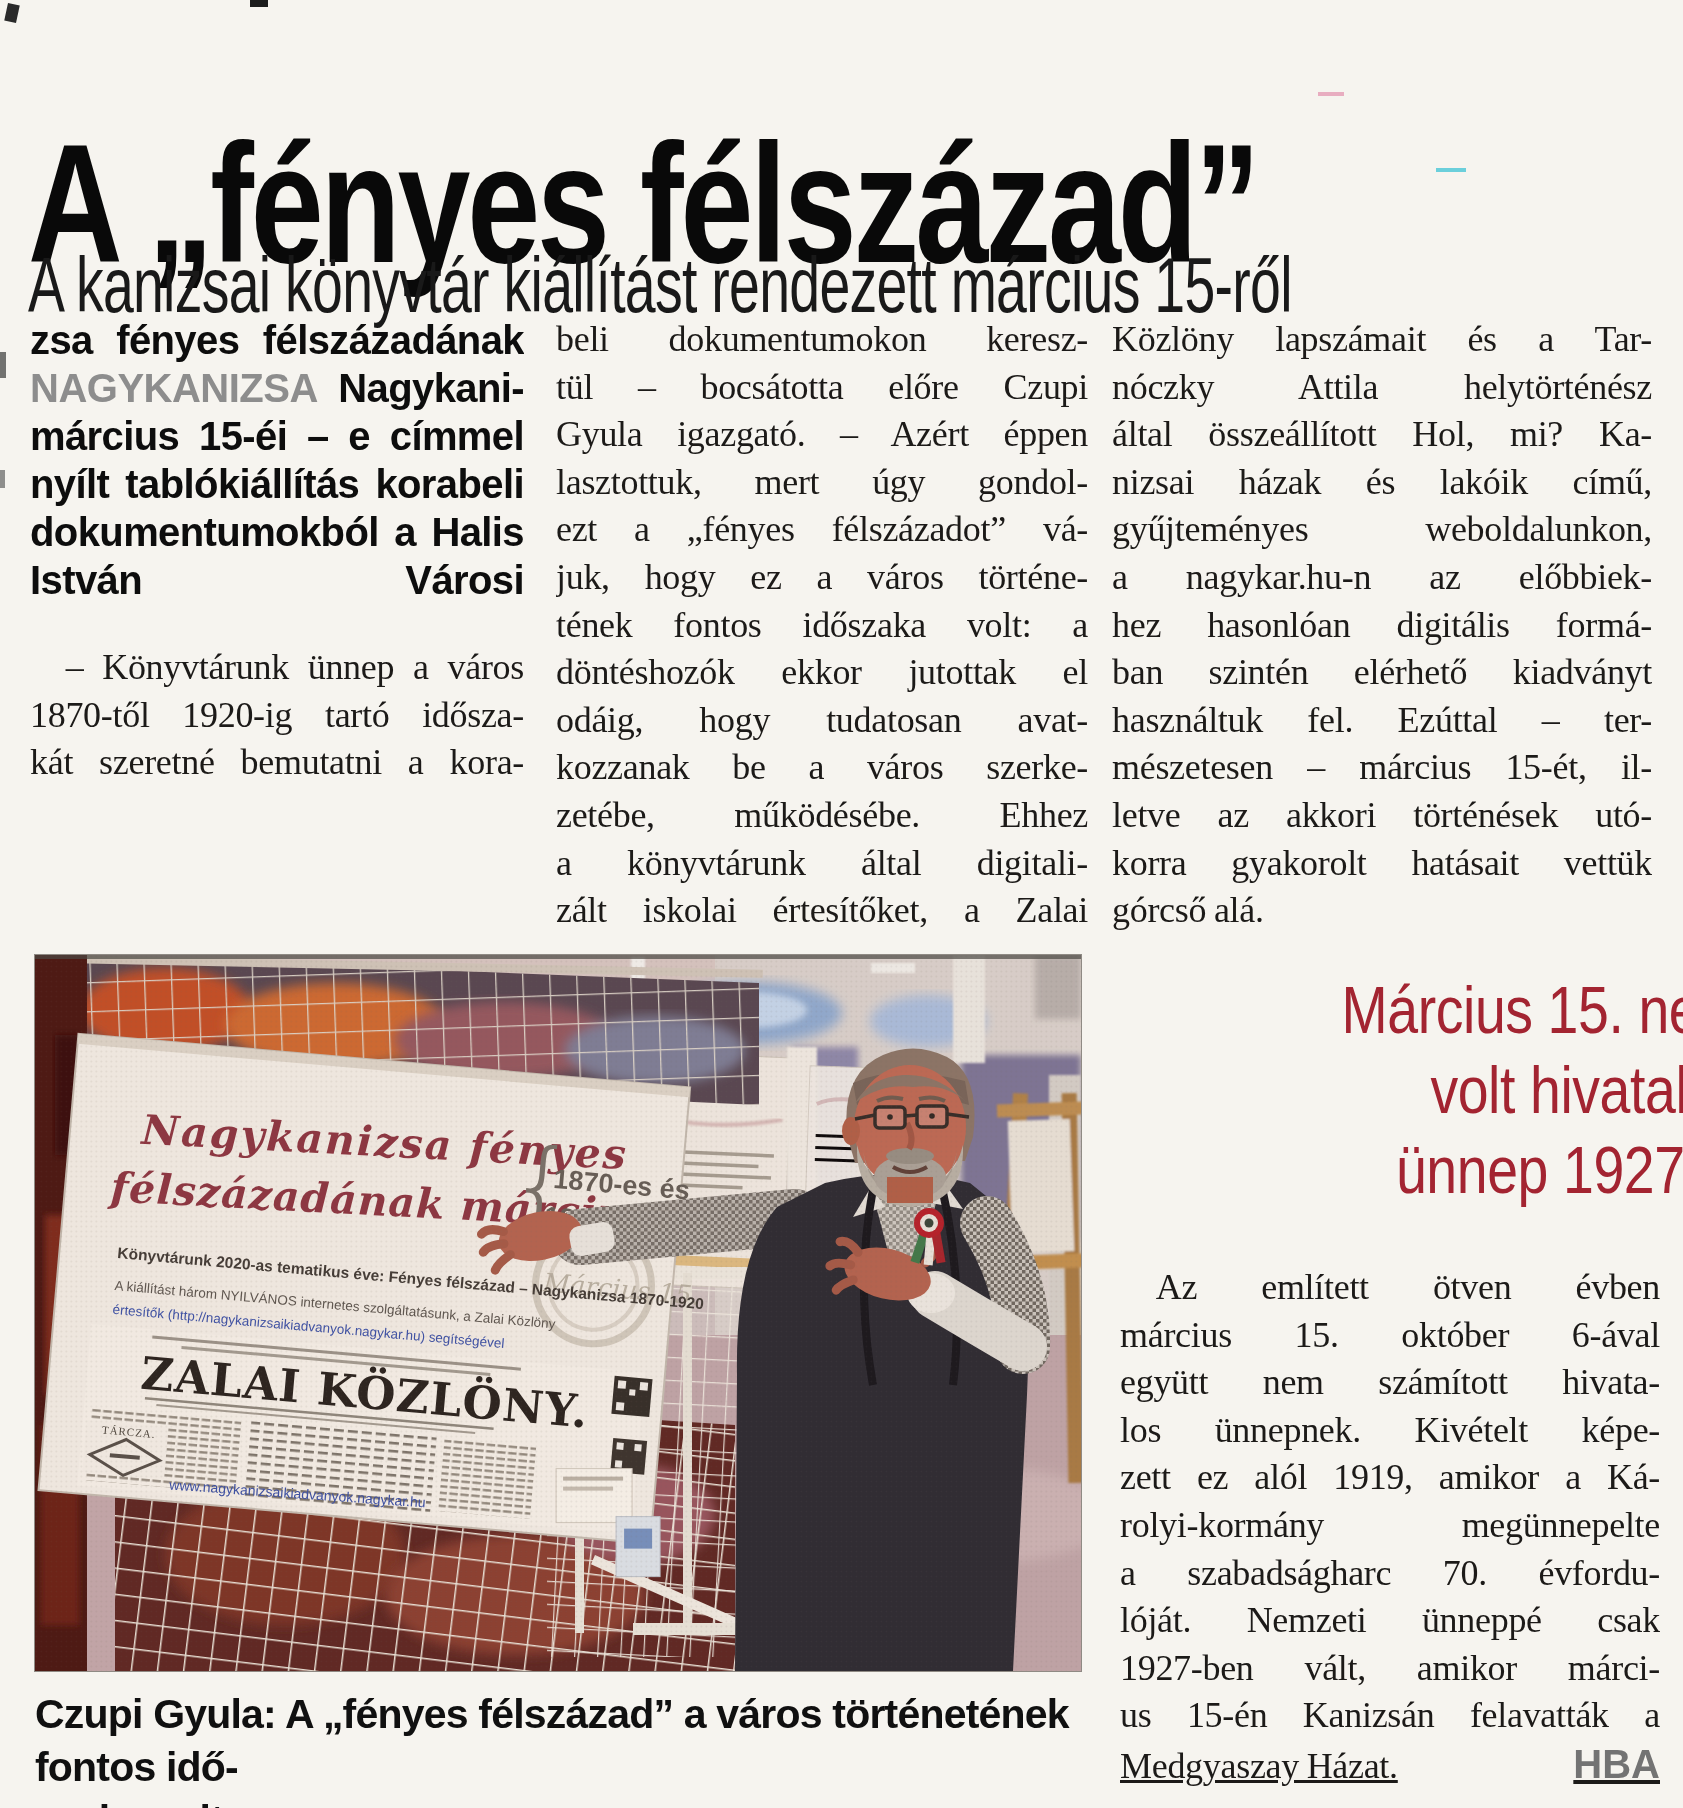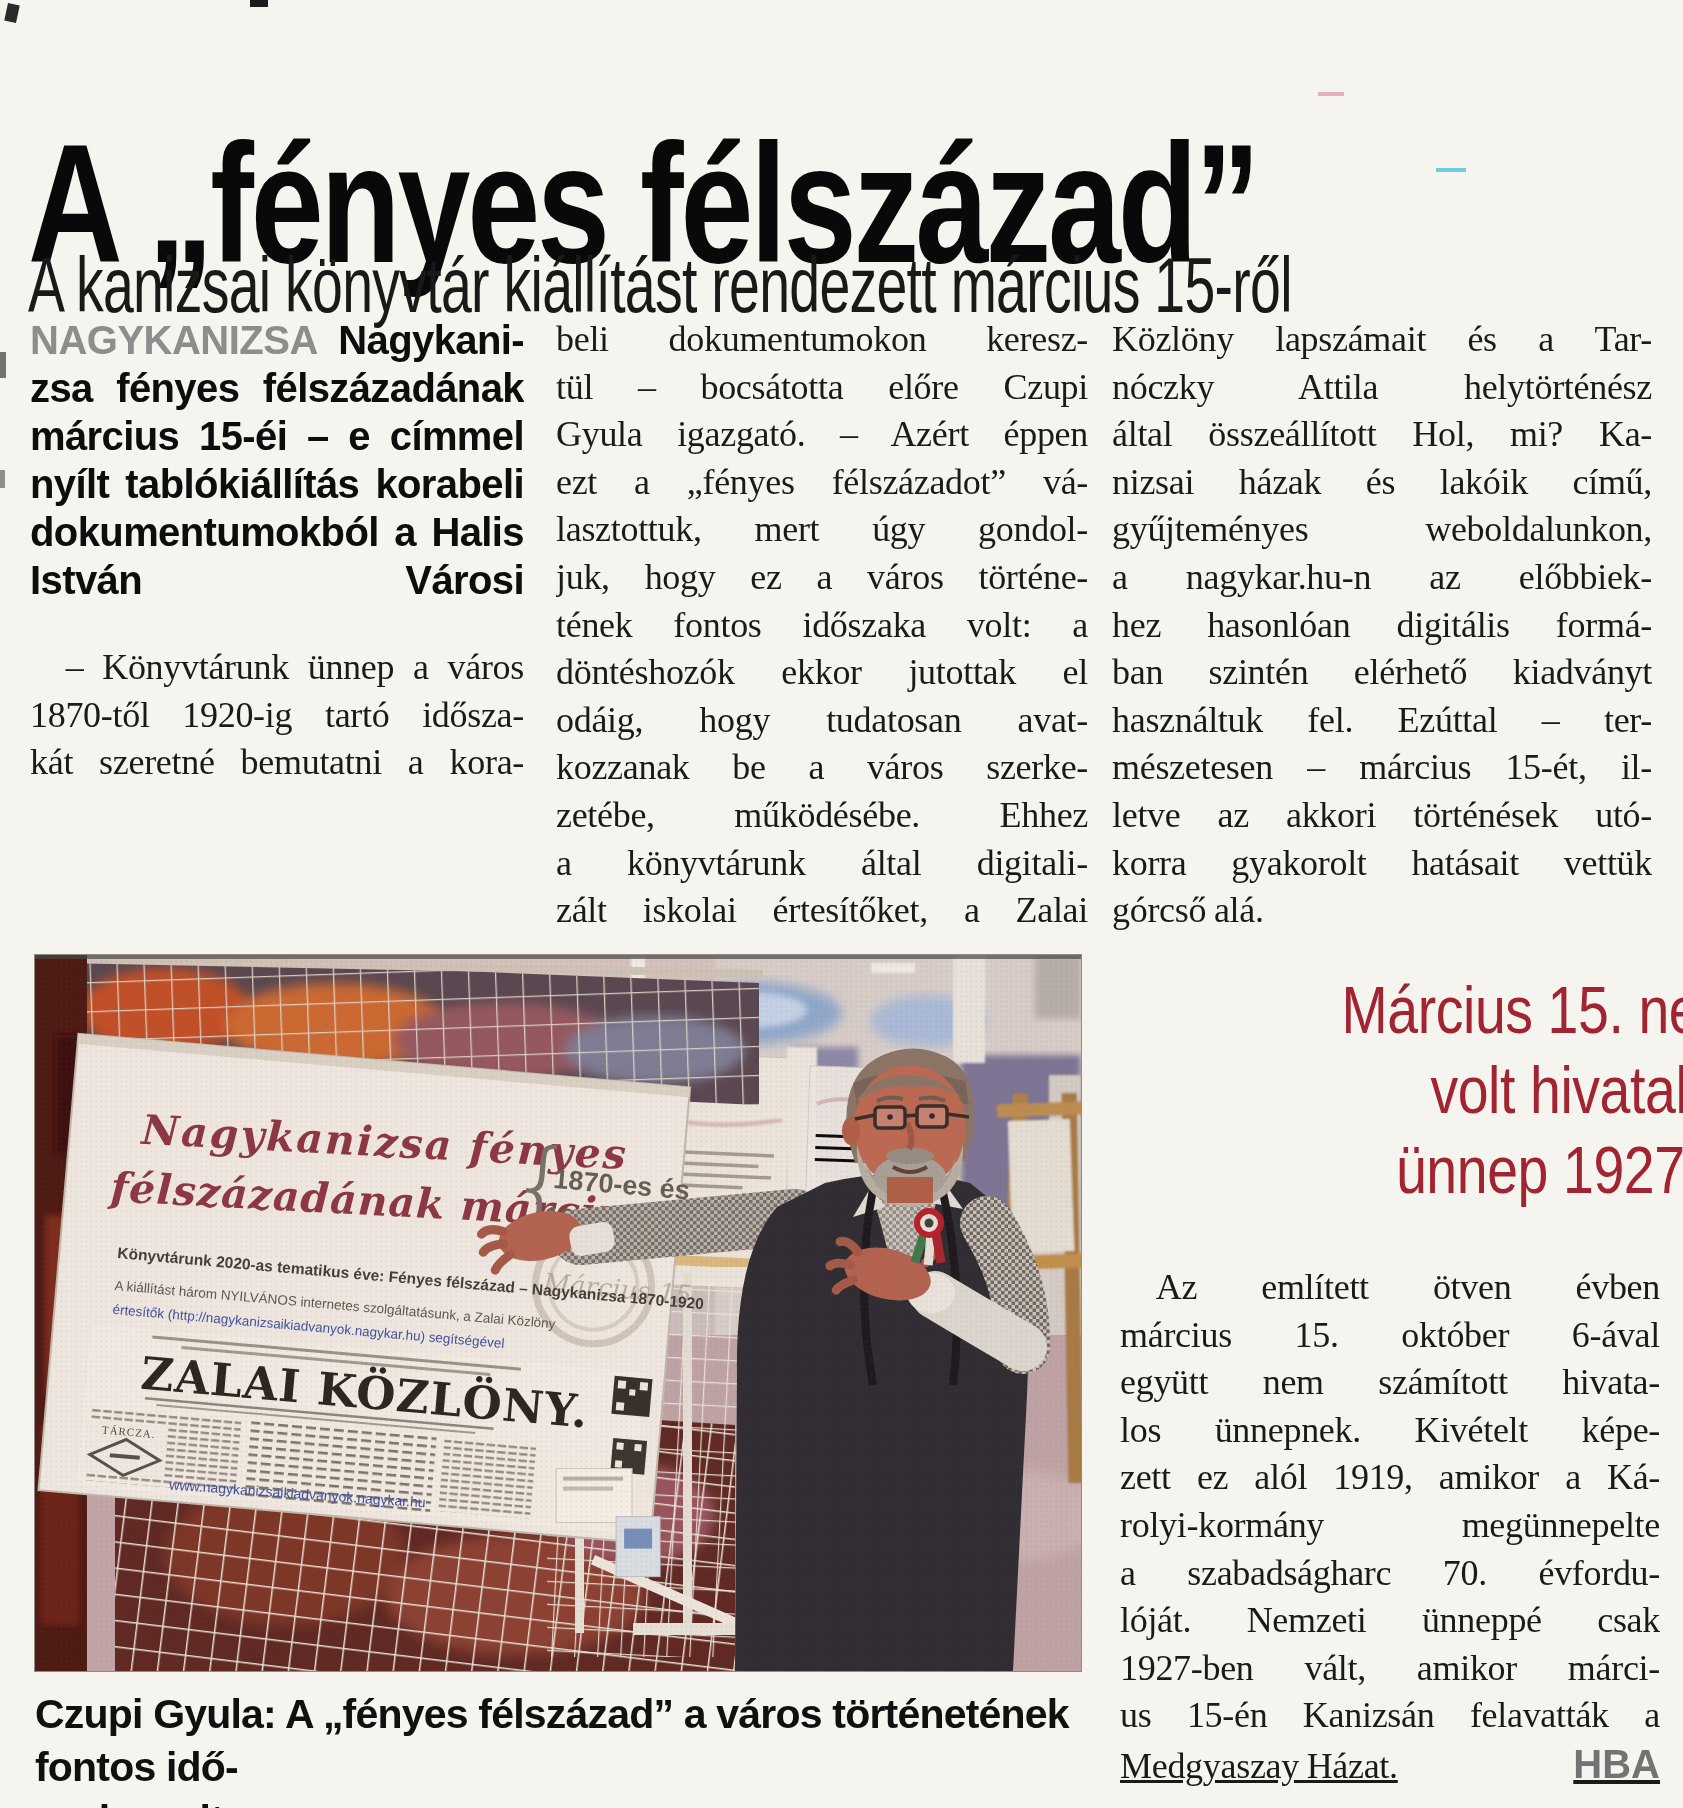--- a/index.html
+++ b/index.html
@@ -82,8 +82,8 @@
 
 <div id="col1" class="textcol">
     <div>
+      <div class="line leadline">zsa fényes félszázadának</div>
       <div class="line leadline"><span class="kicker">NAGYKANIZSA</span>&nbsp;Nagykani-</div>
-      <div class="line leadline">zsa fényes félszázadának</div>
       <div class="line leadline">március 15-éi – e címmel</div>
       <div class="line leadline">nyílt tablókiállítás korabeli</div>
       <div class="line leadline">dokumentumokból a Halis</div>

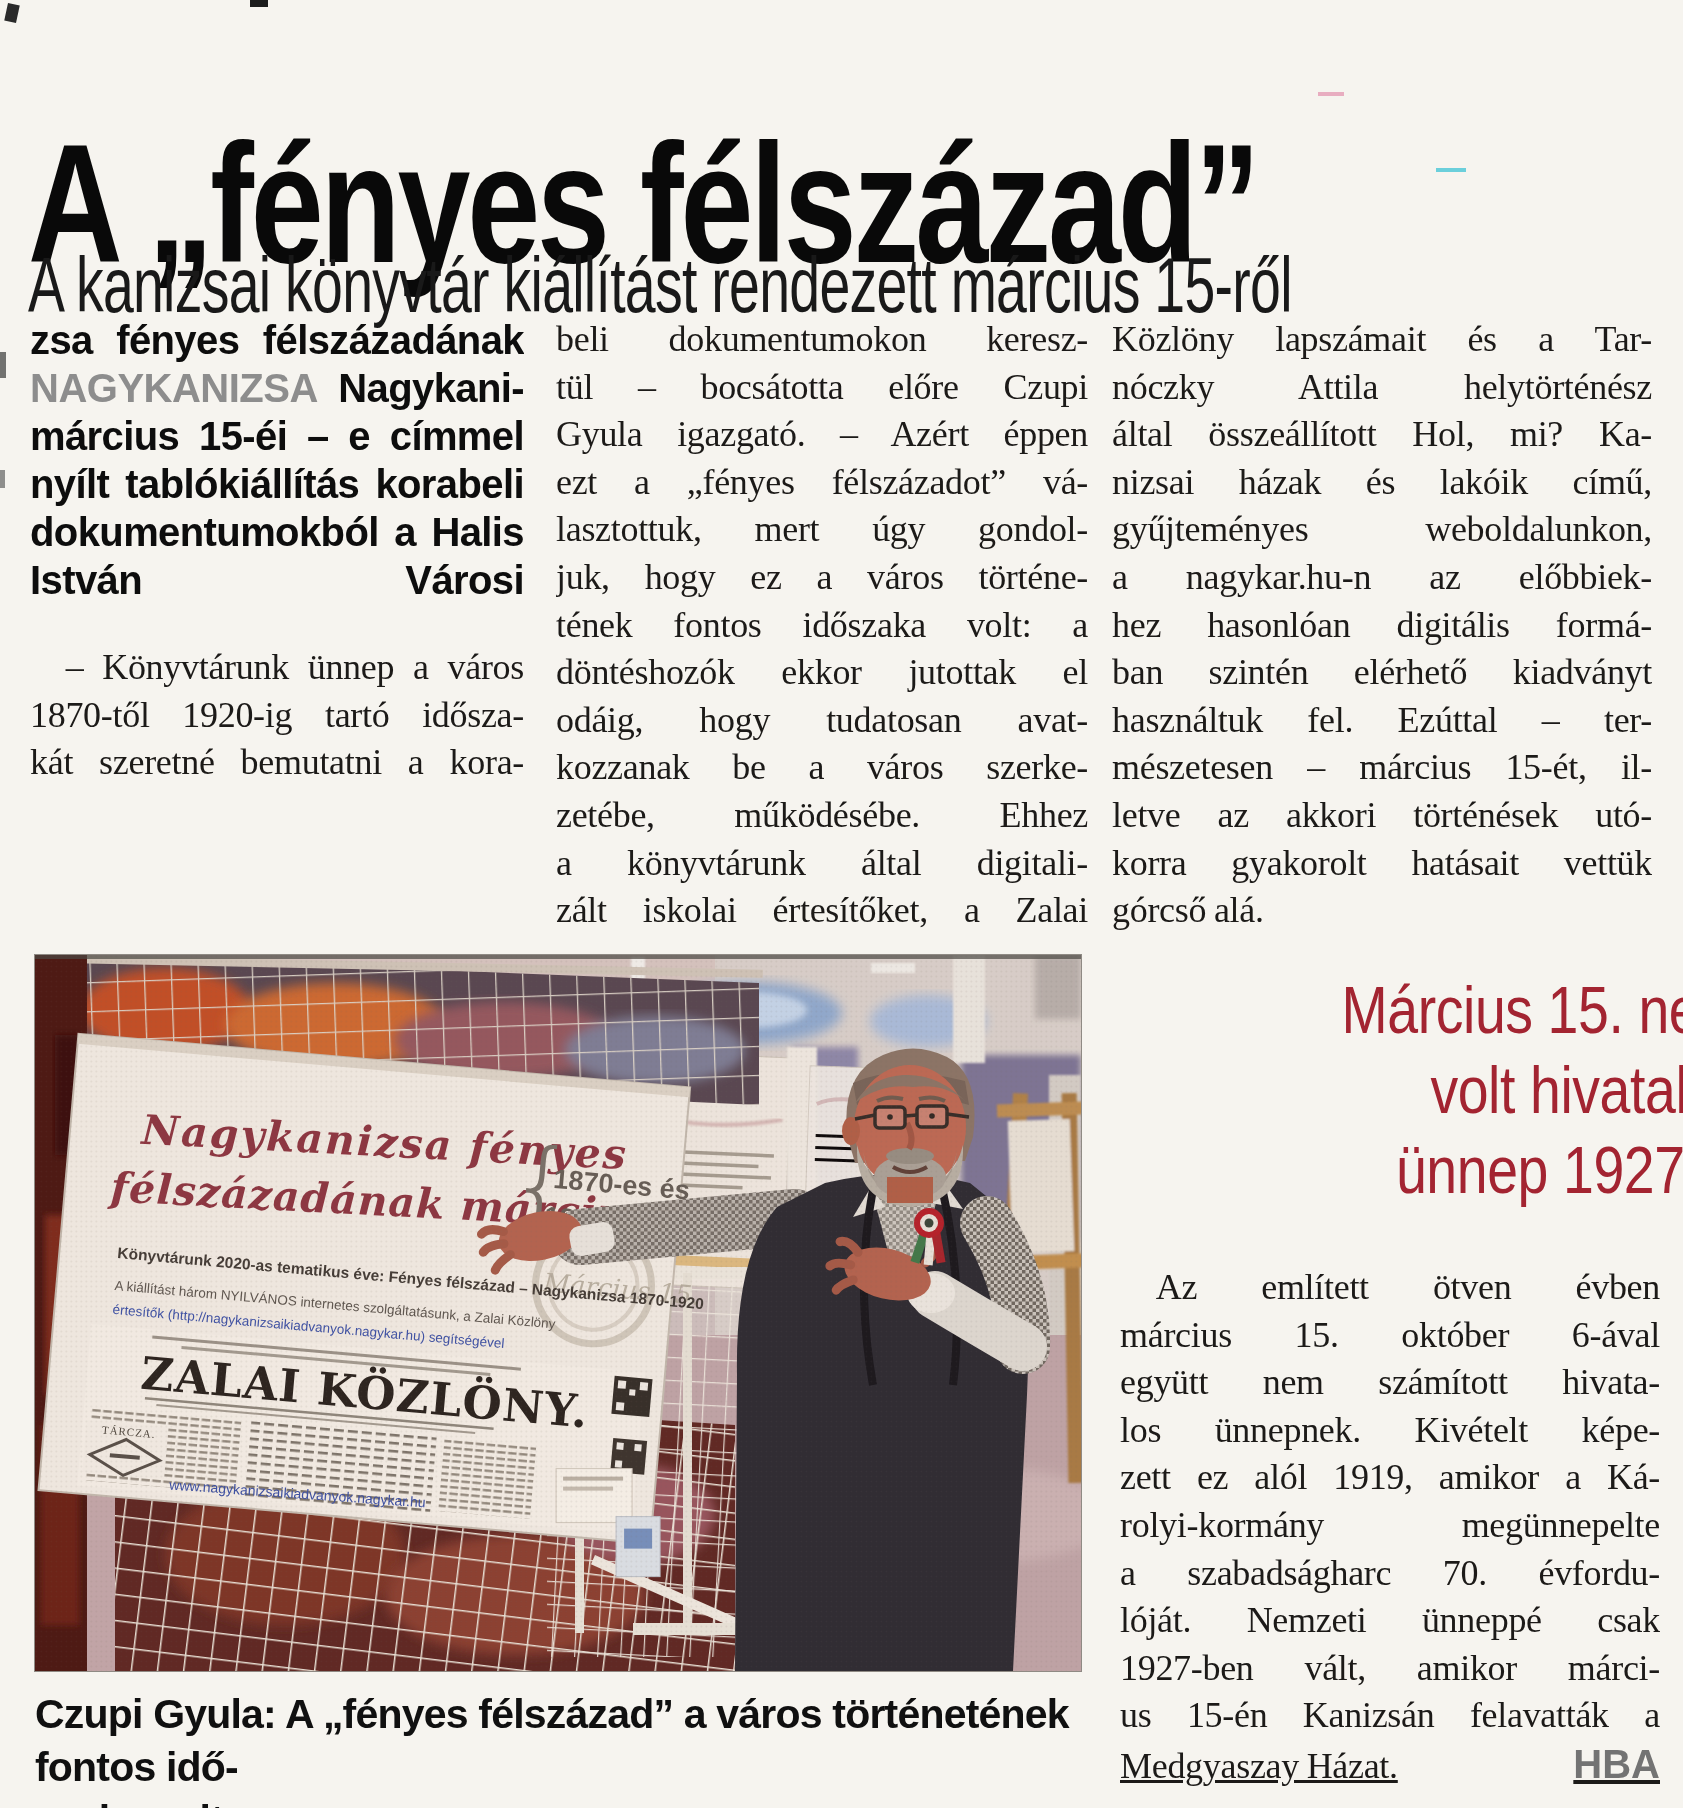--- a/index.html
+++ b/index.html
@@ -101,8 +101,8 @@
       <div class="line">beli dokumentumokon keresz-</div>
       <div class="line">tül – bocsátotta előre Czupi</div>
       <div class="line">Gyula igazgató. – Azért éppen</div>
+      <div class="line">lasztottuk, mert úgy gondol-</div>
       <div class="line">ezt a „fényes félszázadot” vá-</div>
-      <div class="line">lasztottuk, mert úgy gondol-</div>
       <div class="line">juk, hogy ez a város történe-</div>
       <div class="line">tének fontos időszaka volt: a</div>
       <div class="line">döntéshozók ekkor jutottak el</div>

